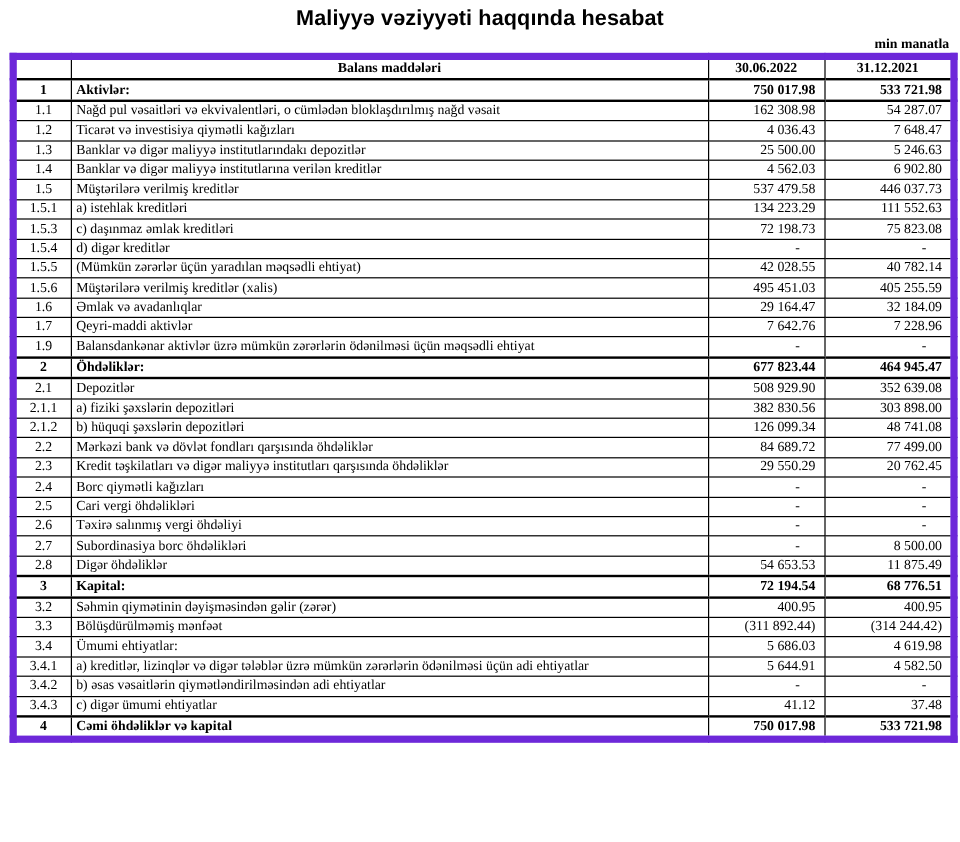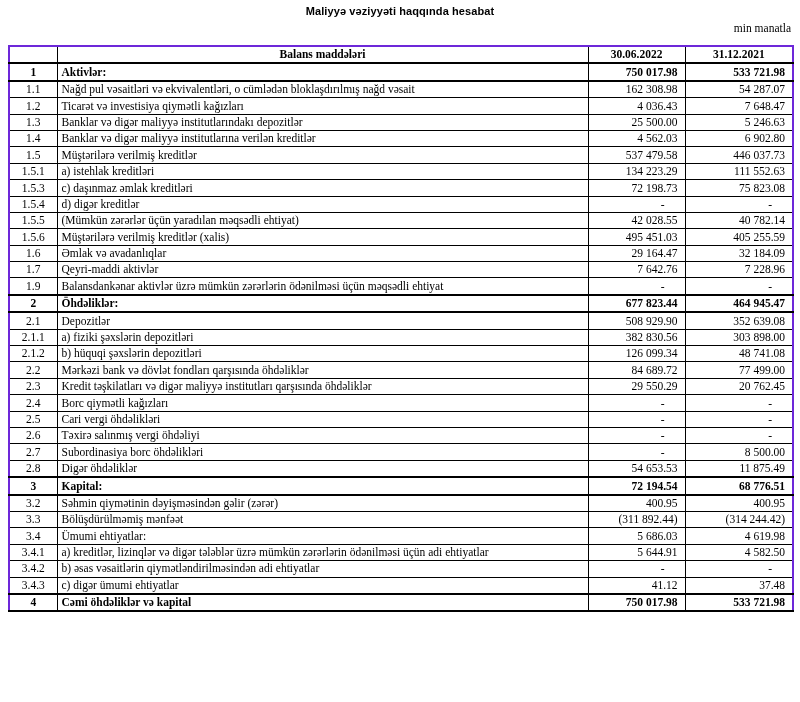--- a/index.html
+++ b/index.html
@@ -23,7 +23,7 @@
     text-align: center;
     font-family: "Liberation Sans", sans-serif;
     font-weight: bold;
-    font-size: 11px;
+    font-size: 18px;
     padding-top: 5px;
     letter-spacing: 0.1px;
   }

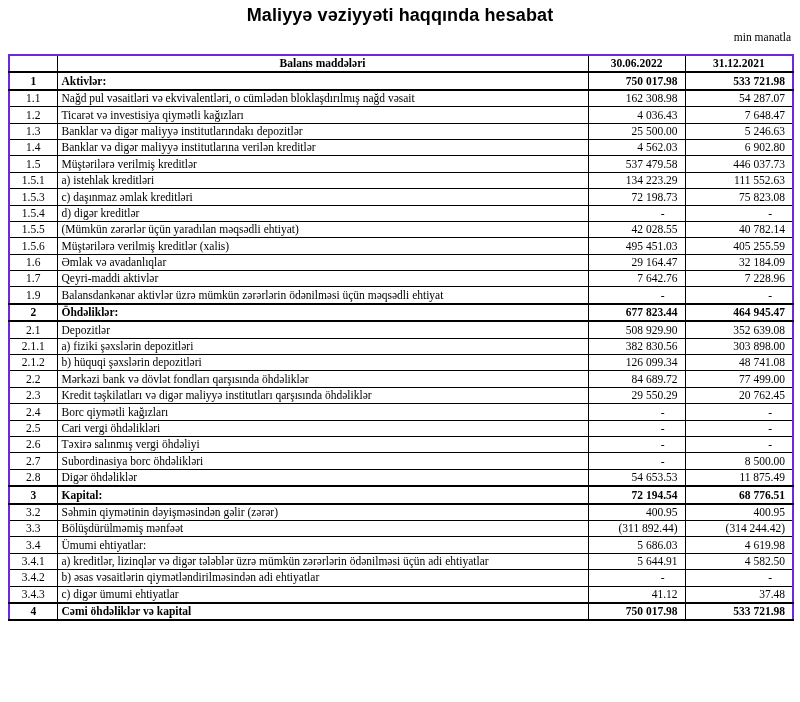--- a/index.html
+++ b/index.html
@@ -29,9 +29,9 @@
   }
   .unit-note {
     text-align: right;
-    font-weight: normal;
+    font-weight: bold;
     font-size: 11.5px;
-    padding: 5px 9px 11px 0;
+    padding: 5px 9px 1px 0;
   }
   table.balance {
     border-collapse: collapse;

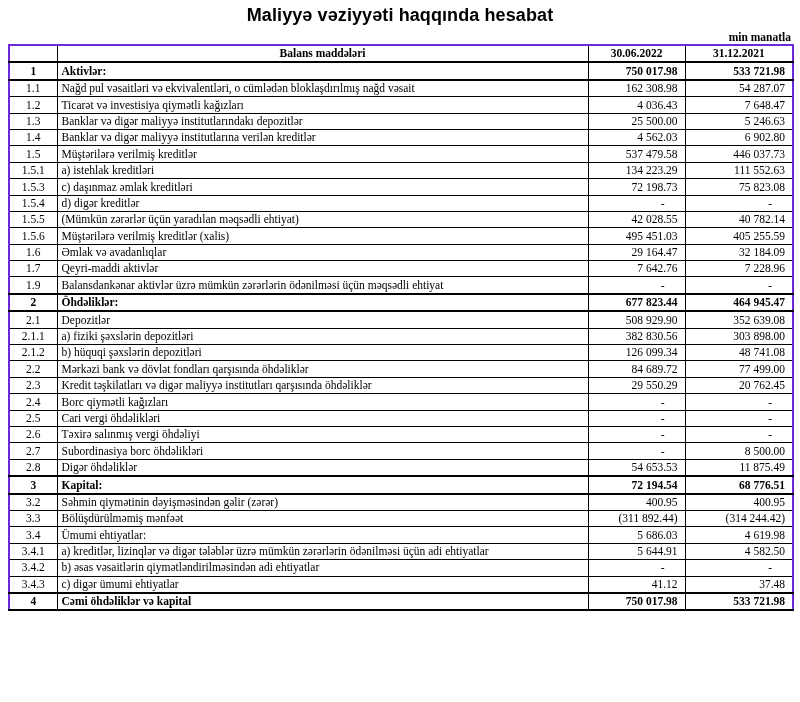--- a/index.html
+++ b/index.html
@@ -38,7 +38,7 @@
     table-layout: fixed;
     width: 784px;
     margin: 0 8px;
-    border: 2px solid #6d28d9;
+    border: 6px solid #6d28d9;
   }
   col.c-no   { width: 48px; }
   col.c-item { width: 531px; }

